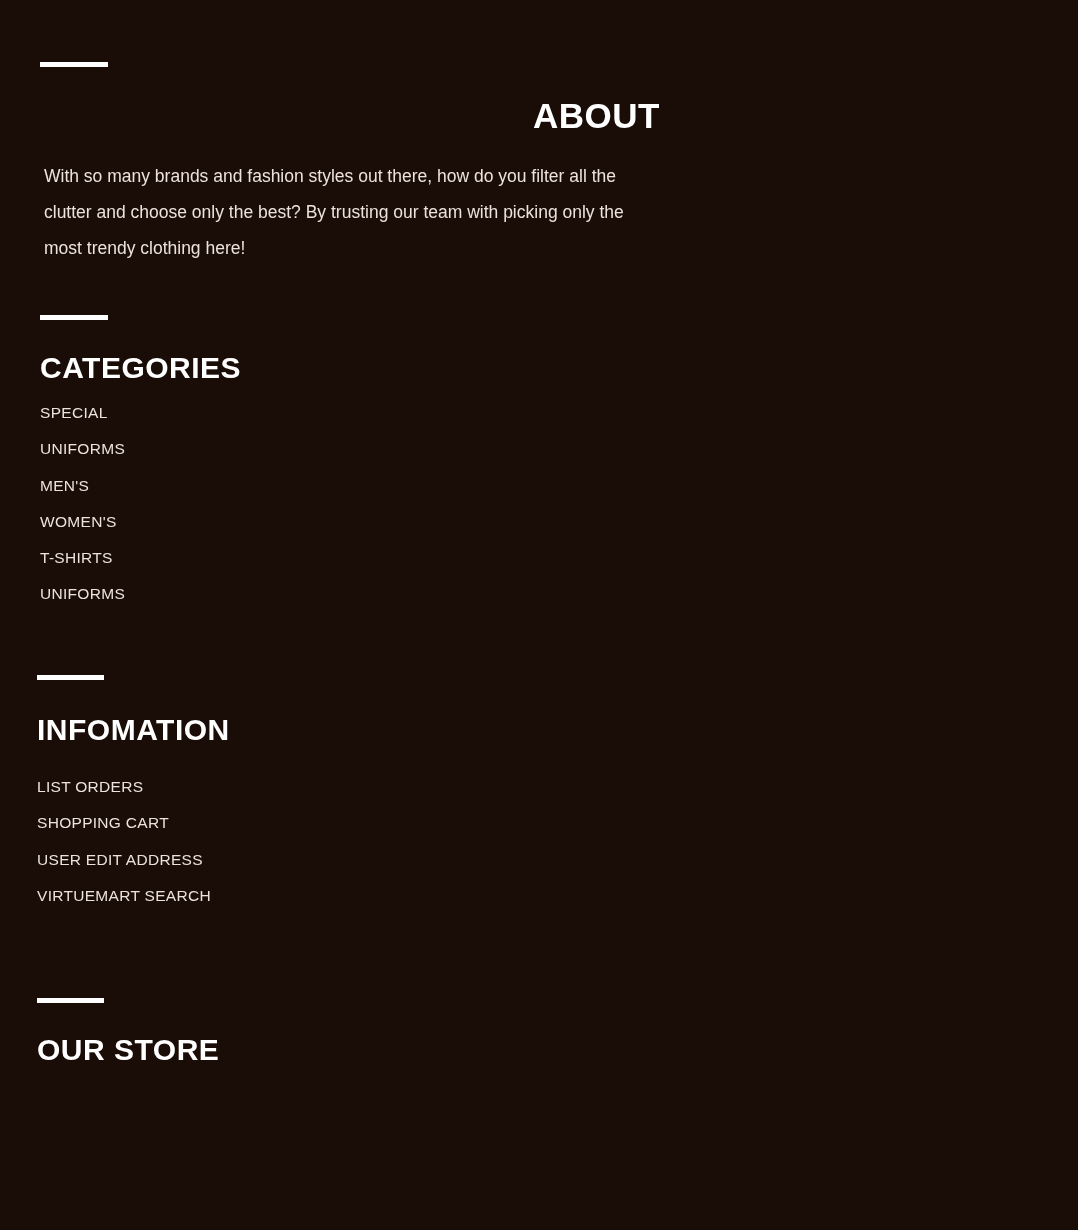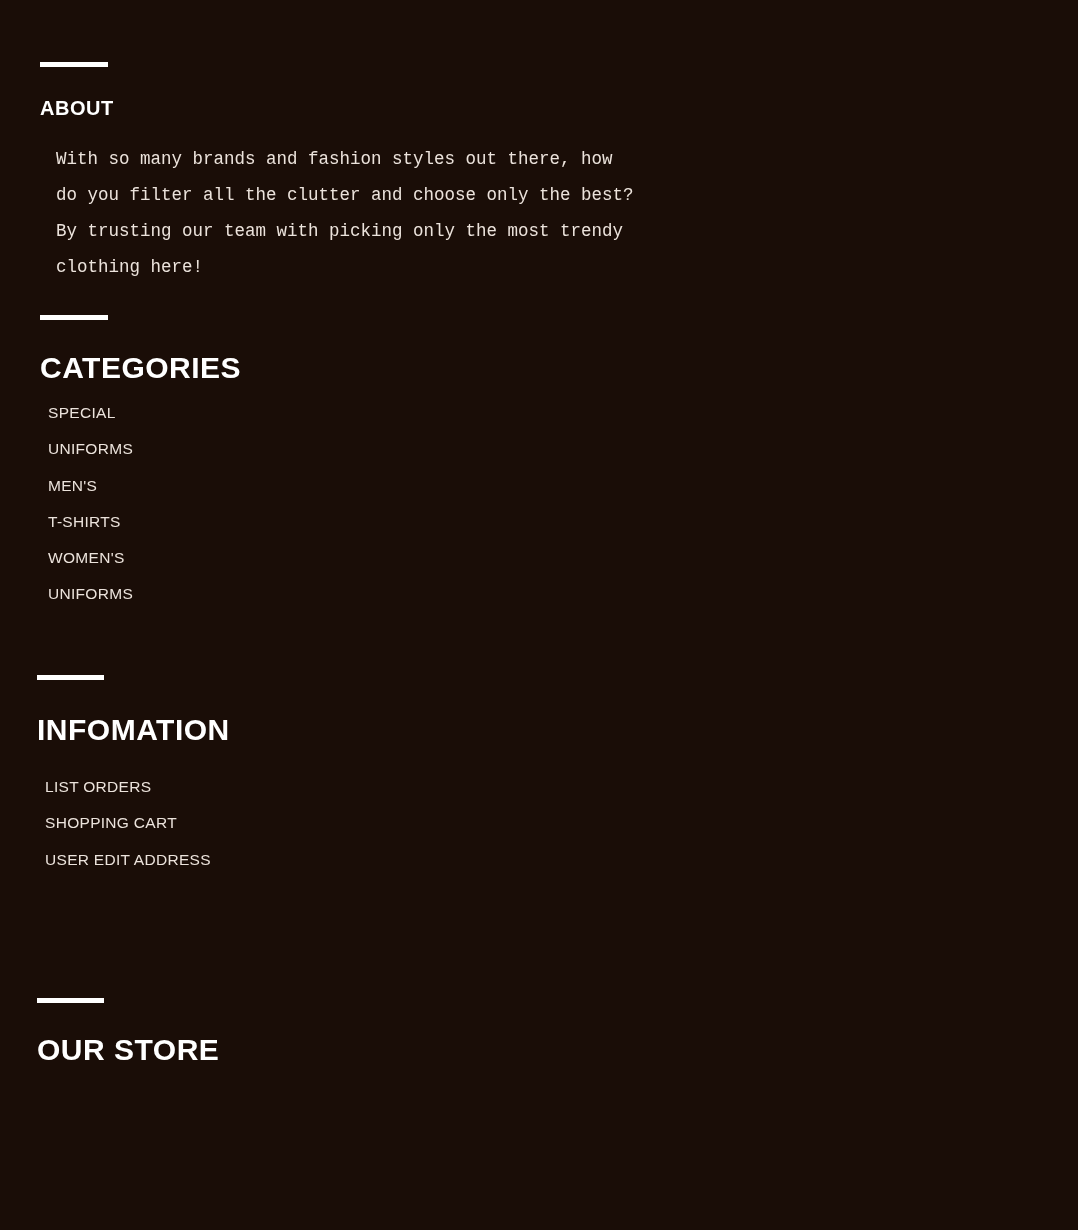--- a/index.html
+++ b/index.html
@@ -69,7 +69,7 @@
   #info-block    { left: 37px; top: 675px; width: 620px; }
   #store-block   { left: 37px; top: 998px; width: 640px; }
 
-  #about-block .heading { margin-bottom: 22px; font-size: 20px; }
+  #about-block .heading { margin-bottom: 22px; font-size: 35px; text-align: right; }
   #cat-block .heading   { margin-bottom: 11px; font-size: 30px; }
   #info-block .heading  { margin-bottom: 23px; font-size: 30px; margin-top: 33px; }
   #store-block .heading { margin-bottom: 22px; font-size: 30px; }

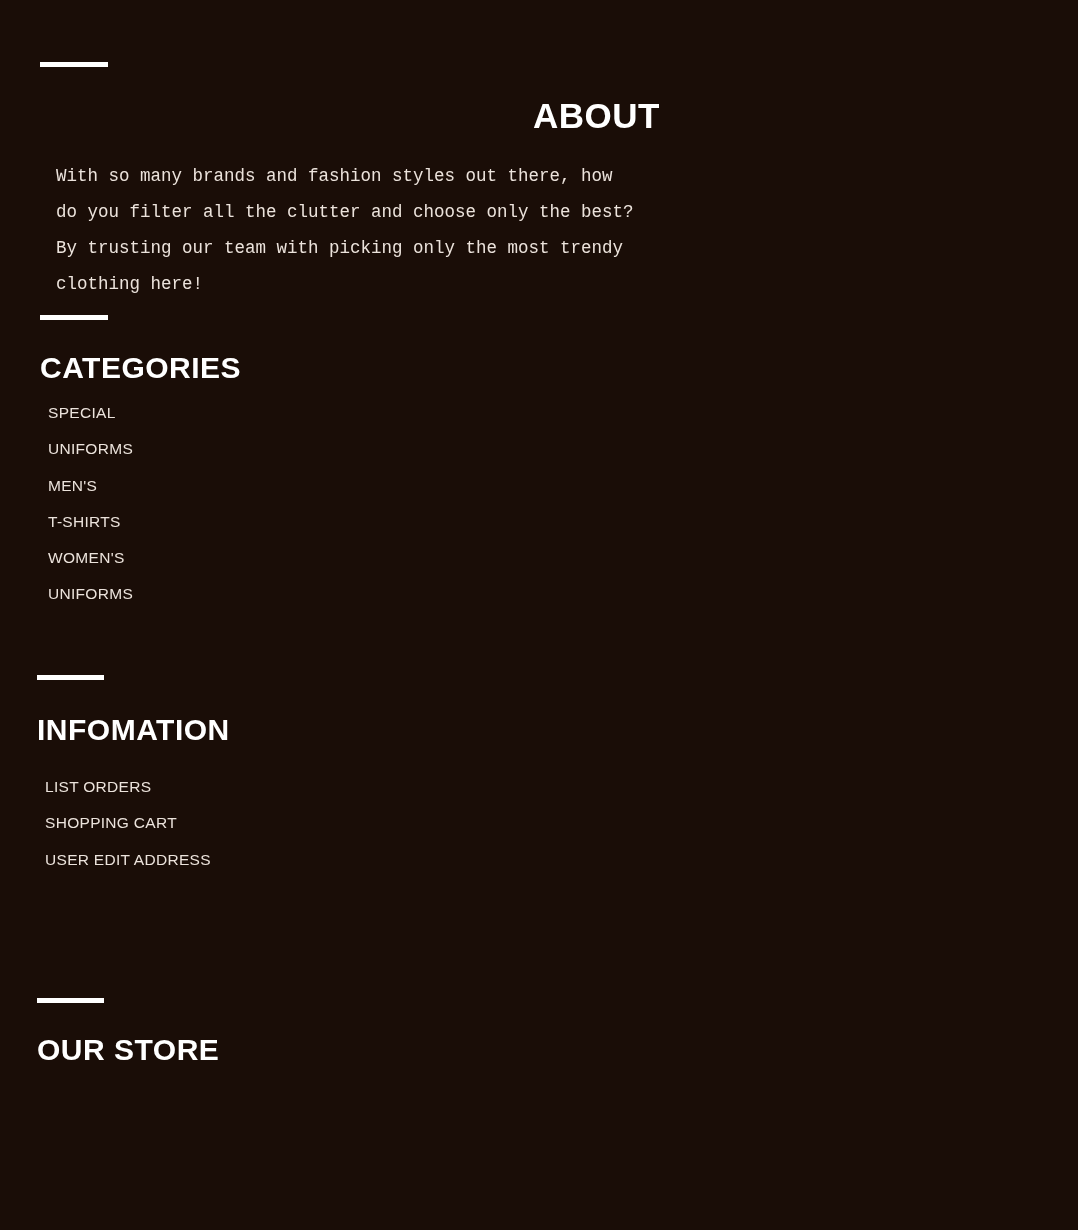--- a/index.html
+++ b/index.html
@@ -42,9 +42,8 @@
     font-size: 17.5px;
     line-height: 36px;
     color: #ece3dc;
-    margin: 16px;
+    margin: 4px;
     font-weight: 400;
-    font-family: Liberation Mono, monospace;
   }
   .link-list {
     list-style: none;

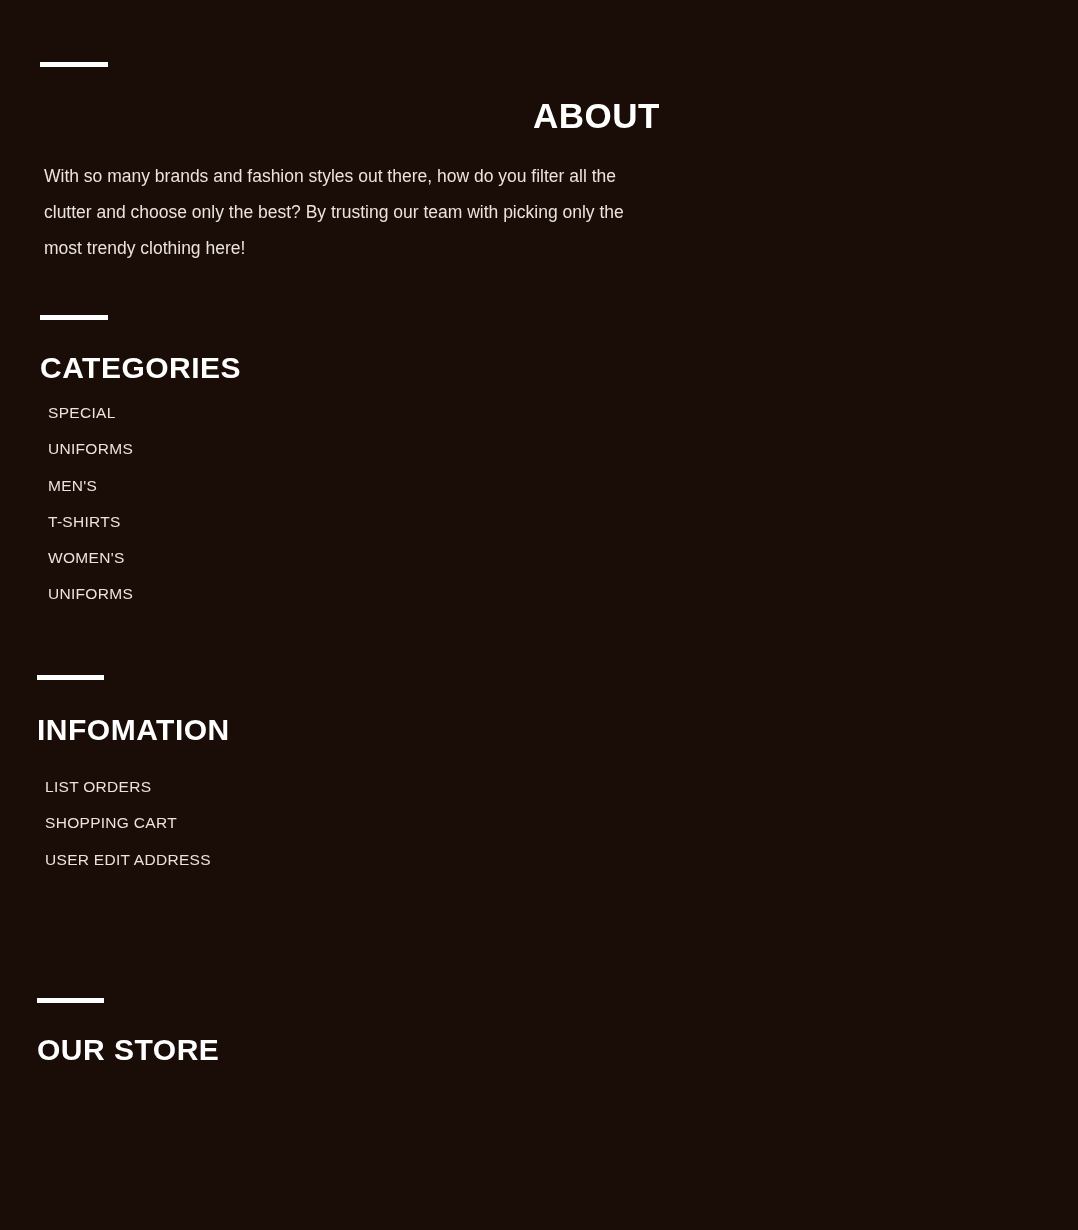--- a/index.html
+++ b/index.html
@@ -47,7 +47,7 @@
   }
   .link-list {
     list-style: none;
-    margin: 8px;
+    margin: 0;
     padding: 0;
   }
   .link-list li {

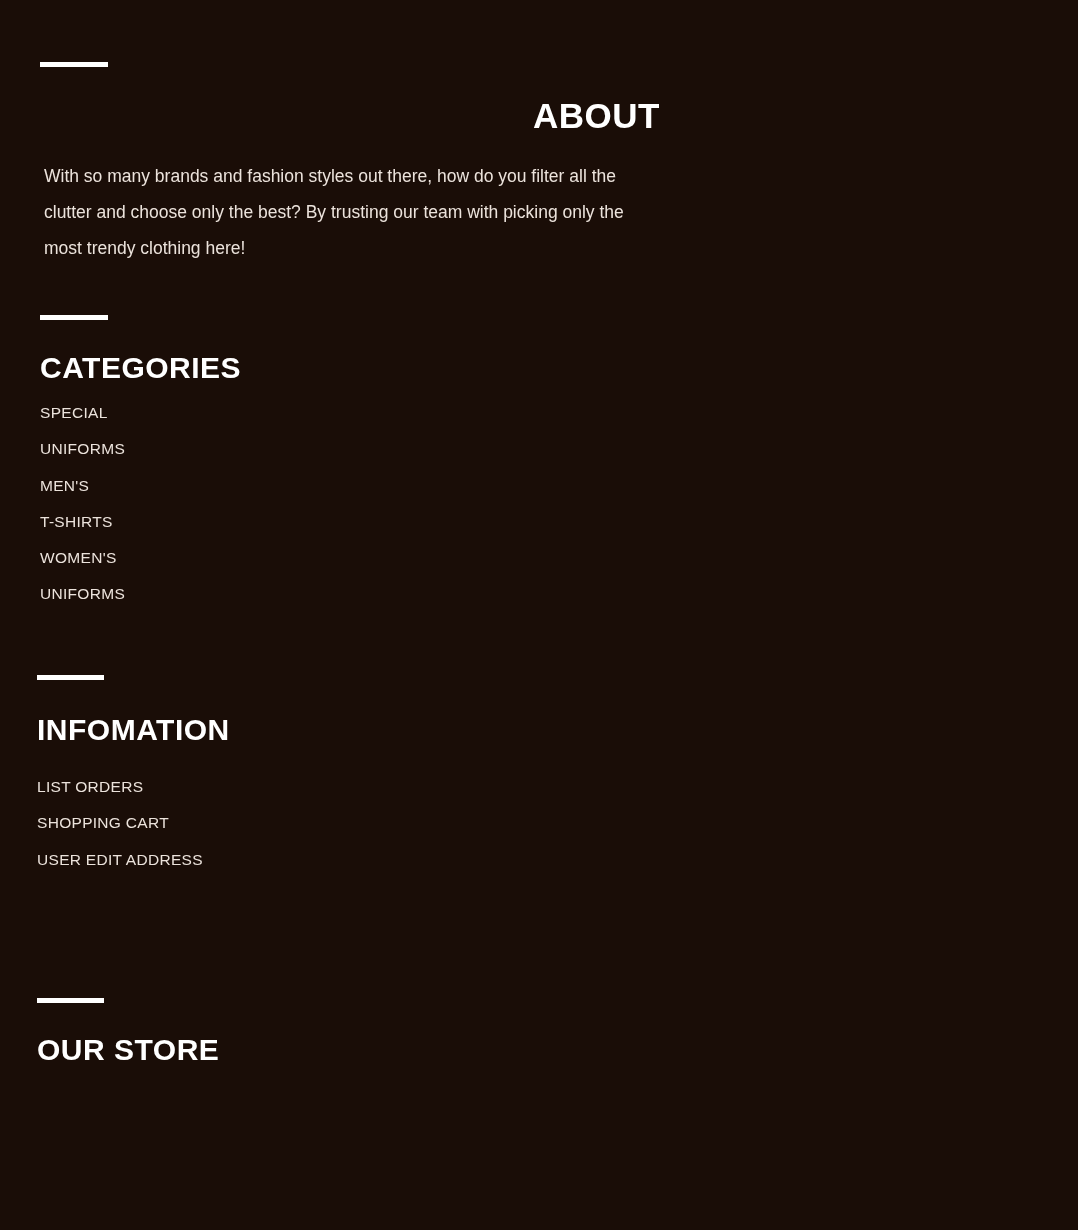--- a/index.html
+++ b/index.html
@@ -103,10 +103,10 @@
           <a href="#">MEN'S</a>
         </li>
       <li>
-          <a href="#">T-SHIRTS</a>
+          <a href="#">WOMEN'S</a>
         </li>
       <li>
-          <a href="#">WOMEN'S</a>
+          <a href="#">T-SHIRTS</a>
         </li>
       <li>
           <a href="#">UNIFORMS</a>

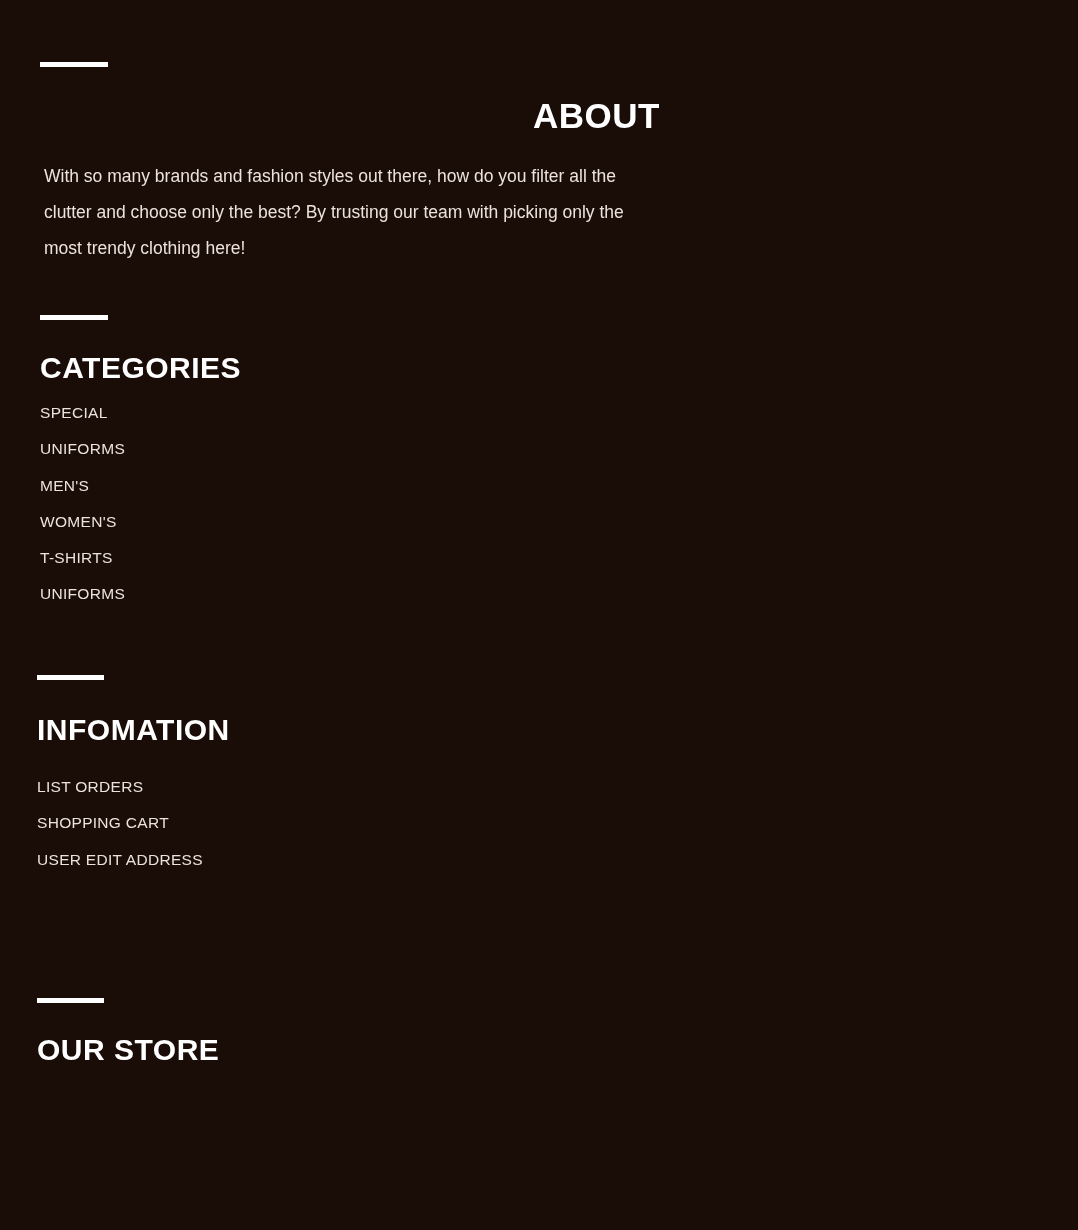--- a/index.html
+++ b/index.html
@@ -127,6 +127,9 @@
       <li>
           <a href="#">USER EDIT ADDRESS</a>
         </li>
+      <li>
+          <a href="#">VIRTUEMART SEARCH</a>
+        </li>
     </ul>
   </section>
 

